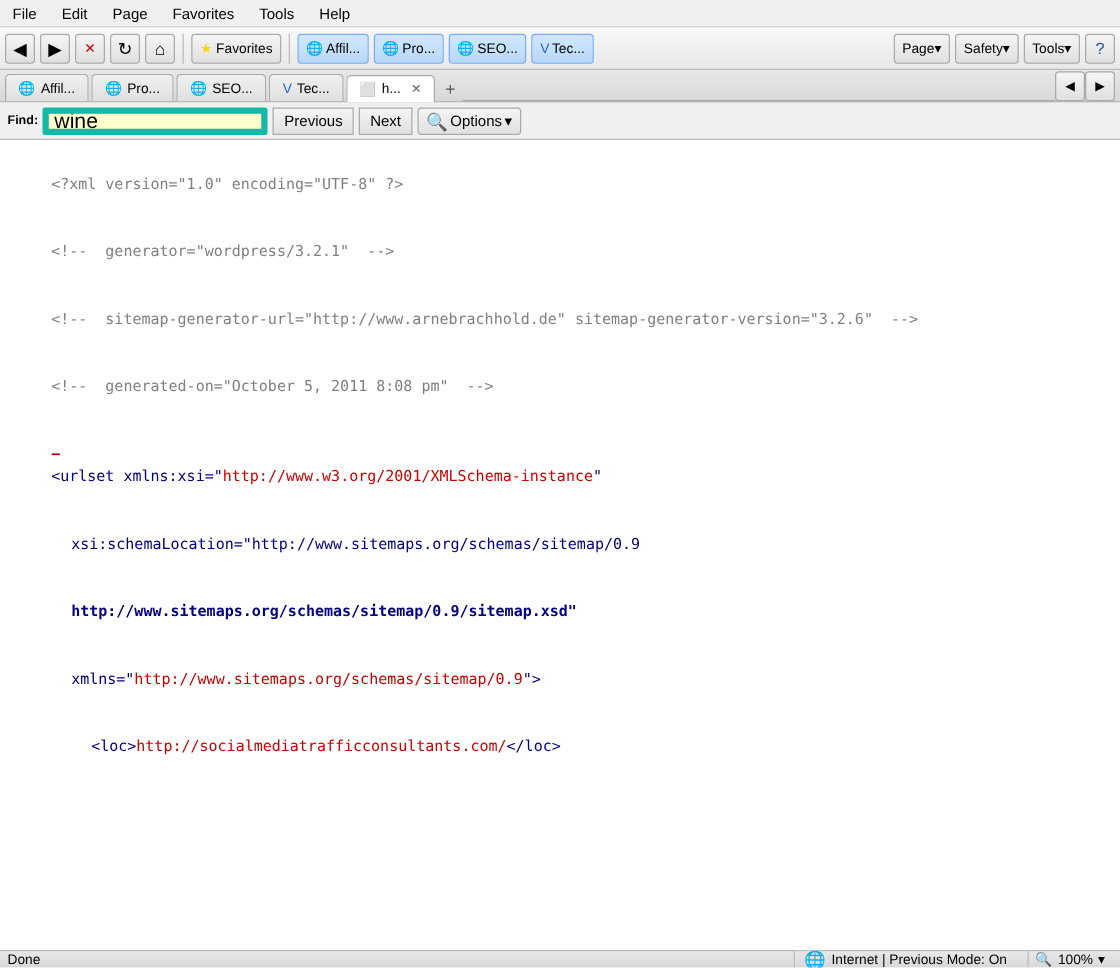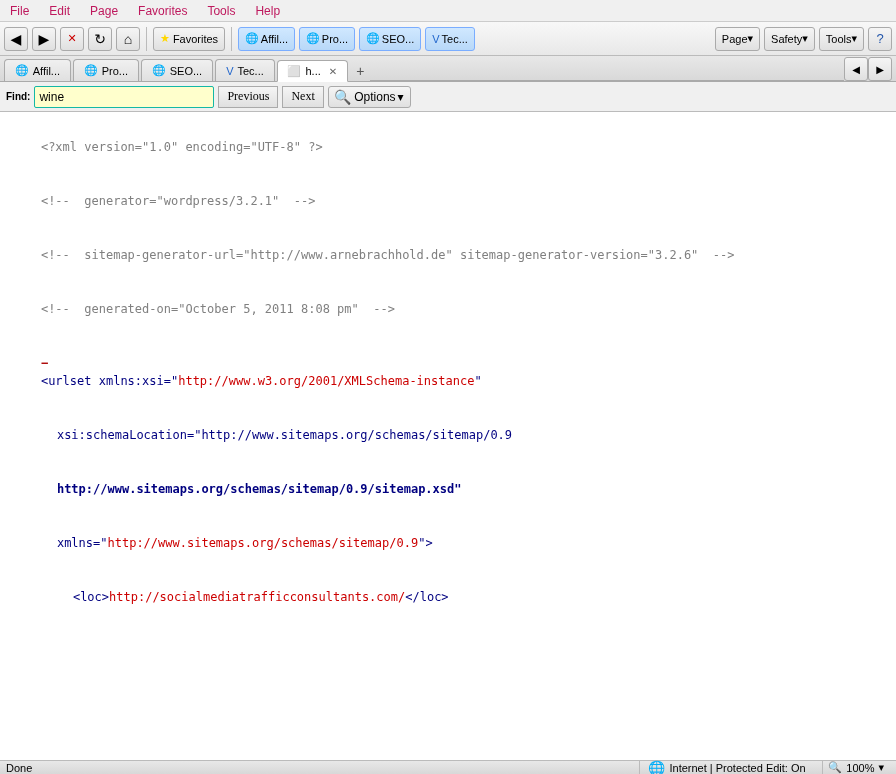--- a/index.html
+++ b/index.html
@@ -7,7 +7,7 @@
 
     
     .menu-bar { background: #f0f0f0; border-bottom: 1px solid #ccc; display: flex; align-items: center; padding: 2px 4px; gap: 8px; height: 22px; }
-    .menu-item { padding: 2px 6px; font-size: 12px; cursor: pointer; color: #be185d; }
+    .menu-item { padding: 2px 6px; font-size: 12px; cursor: pointer; color: #000000; }
 
     
     .toolbar { background: linear-gradient(to bottom, #f8f8f8, #e8e8e8); border-bottom: 1px solid #bbb; padding: 2px 4px; display: flex; align-items: center; gap: 4px; height: 34px; }

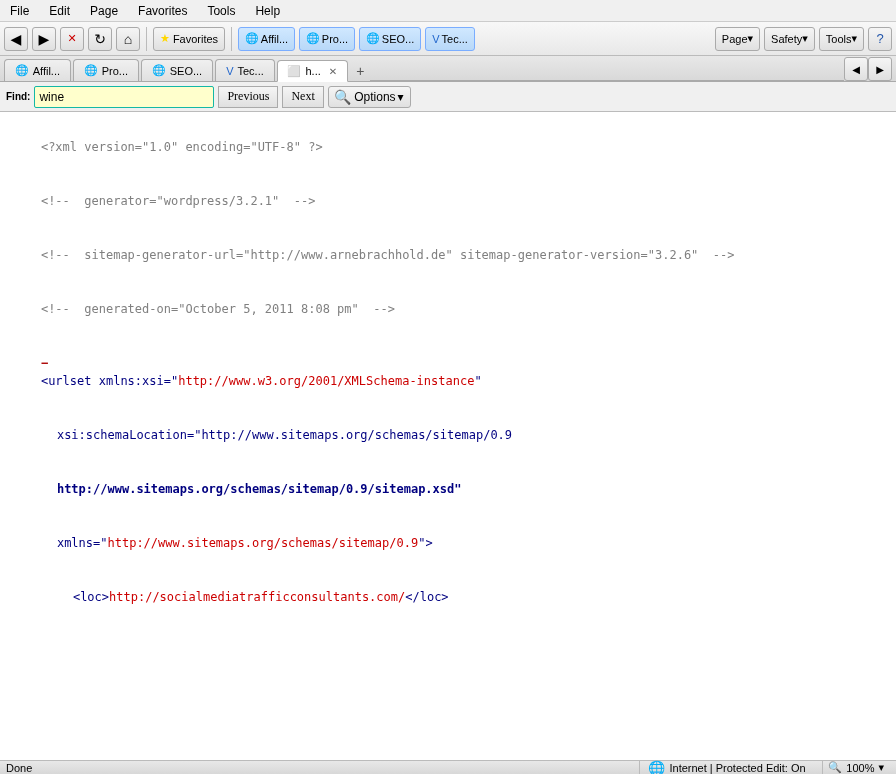--- a/index.html
+++ b/index.html
@@ -23,7 +23,7 @@
     
     .find-bar { background: #f0f0f0; border-bottom: 1px solid #bbb; display: flex; align-items: center; padding: 3px 6px; gap: 4px; height: 30px; }
     .find-label { font-size: 10px; font-weight: bold; margin-right: 0; }
-    .find-input { border: 1px solid #14b8a6; border-radius: 2px; padding: 2px 4px; font-size: 12px; width: 180px; height: 22px; background: #ffffcc; }
+    .find-input { border: 5px solid #14b8a6; border-radius: 2px; padding: 2px 4px; font-size: 17px; width: 180px; height: 22px; background: #ffffcc; }
     .find-btn { background: linear-gradient(to bottom, #f5f5f5, #e0e0e0); border: 1px solid #aaa; border-radius: 0; padding: 2px 8px; font-size: 12px; cursor: pointer; height: 22px; font-family: Liberation Serif, serif; }
     .find-options-btn { background: linear-gradient(to bottom, #f5f5f5, #e0e0e0); border: 1px solid #aaa; border-radius: 3px; padding: 2px 6px; font-size: 12px; cursor: pointer; height: 22px; display: flex; align-items: center; gap: 2px; }
 

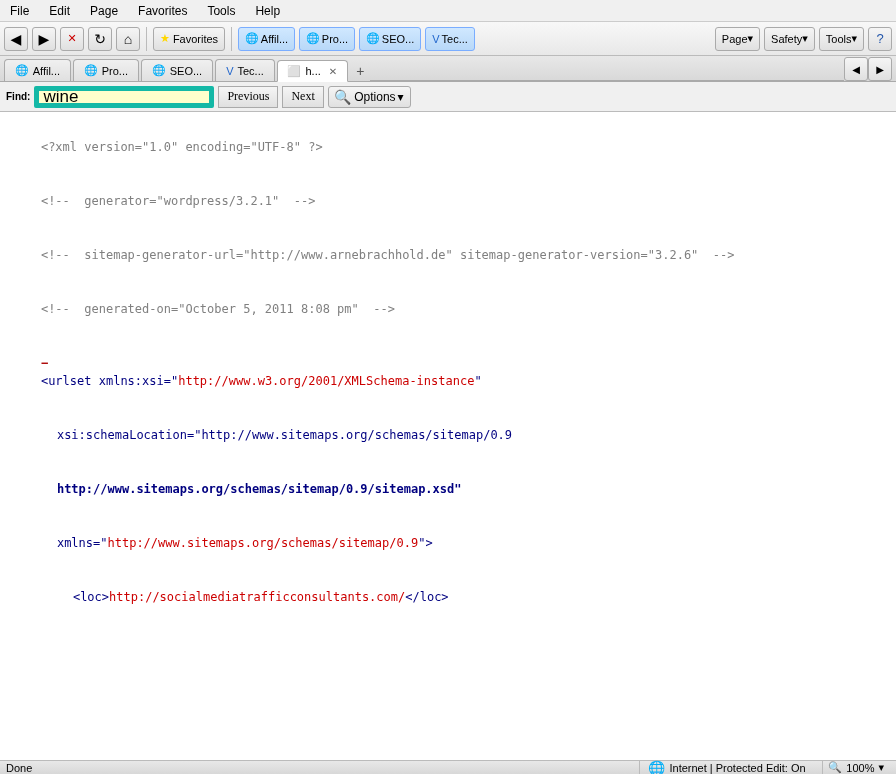--- a/index.html
+++ b/index.html
@@ -24,7 +24,7 @@
     .find-bar { background: #f0f0f0; border-bottom: 1px solid #bbb; display: flex; align-items: center; padding: 3px 6px; gap: 4px; height: 30px; }
     .find-label { font-size: 10px; font-weight: bold; margin-right: 0; }
     .find-input { border: 5px solid #14b8a6; border-radius: 2px; padding: 2px 4px; font-size: 17px; width: 180px; height: 22px; background: #ffffcc; }
-    .find-btn { background: linear-gradient(to bottom, #f5f5f5, #e0e0e0); border: 1px solid #aaa; border-radius: 0; padding: 2px 8px; font-size: 12px; cursor: pointer; height: 22px; font-family: Liberation Serif, serif; }
+    .find-btn { background: linear-gradient(to bottom, #f5f5f5, #e0e0e0); border: 1px solid #aaa; border-radius: 0; padding: 2px 8px; font-size: 12px; cursor: pointer; height: 22px; }
     .find-options-btn { background: linear-gradient(to bottom, #f5f5f5, #e0e0e0); border: 1px solid #aaa; border-radius: 3px; padding: 2px 6px; font-size: 12px; cursor: pointer; height: 22px; display: flex; align-items: center; gap: 2px; }
 
     

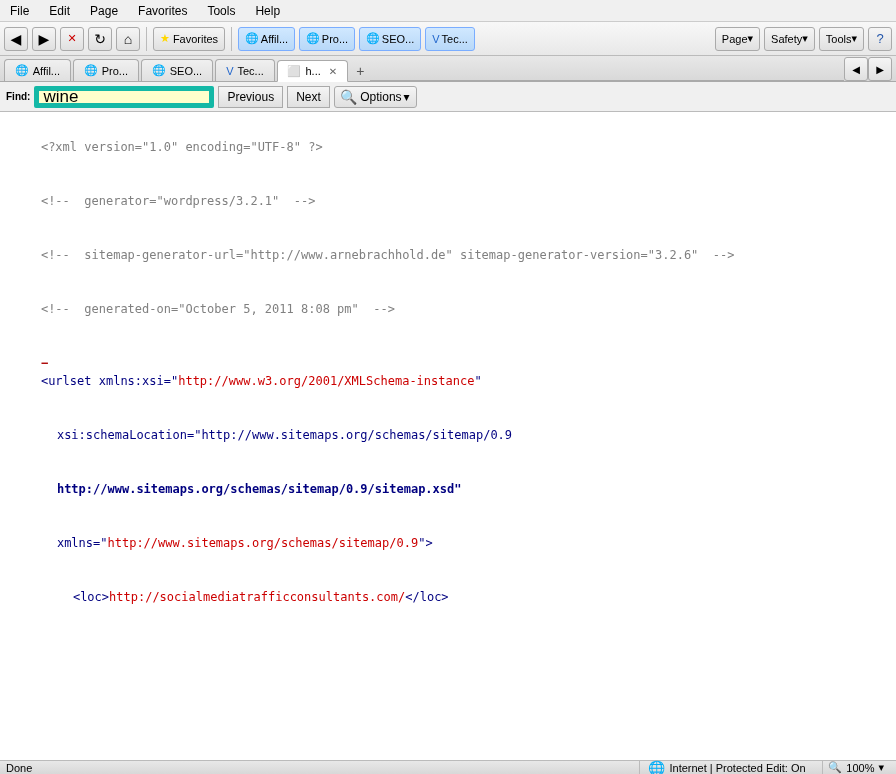--- a/index.html
+++ b/index.html
@@ -189,7 +189,7 @@
   <div class="status-right">
     <div class="status-zone">
       <span style="font-size:14px;">🌐</span>
-      <span>Internet | Protected Edit: On</span>
+      <span>Internet | Previous Mode: On</span>
     </div>
     <div class="status-zoom">
       <span>🔍</span>

